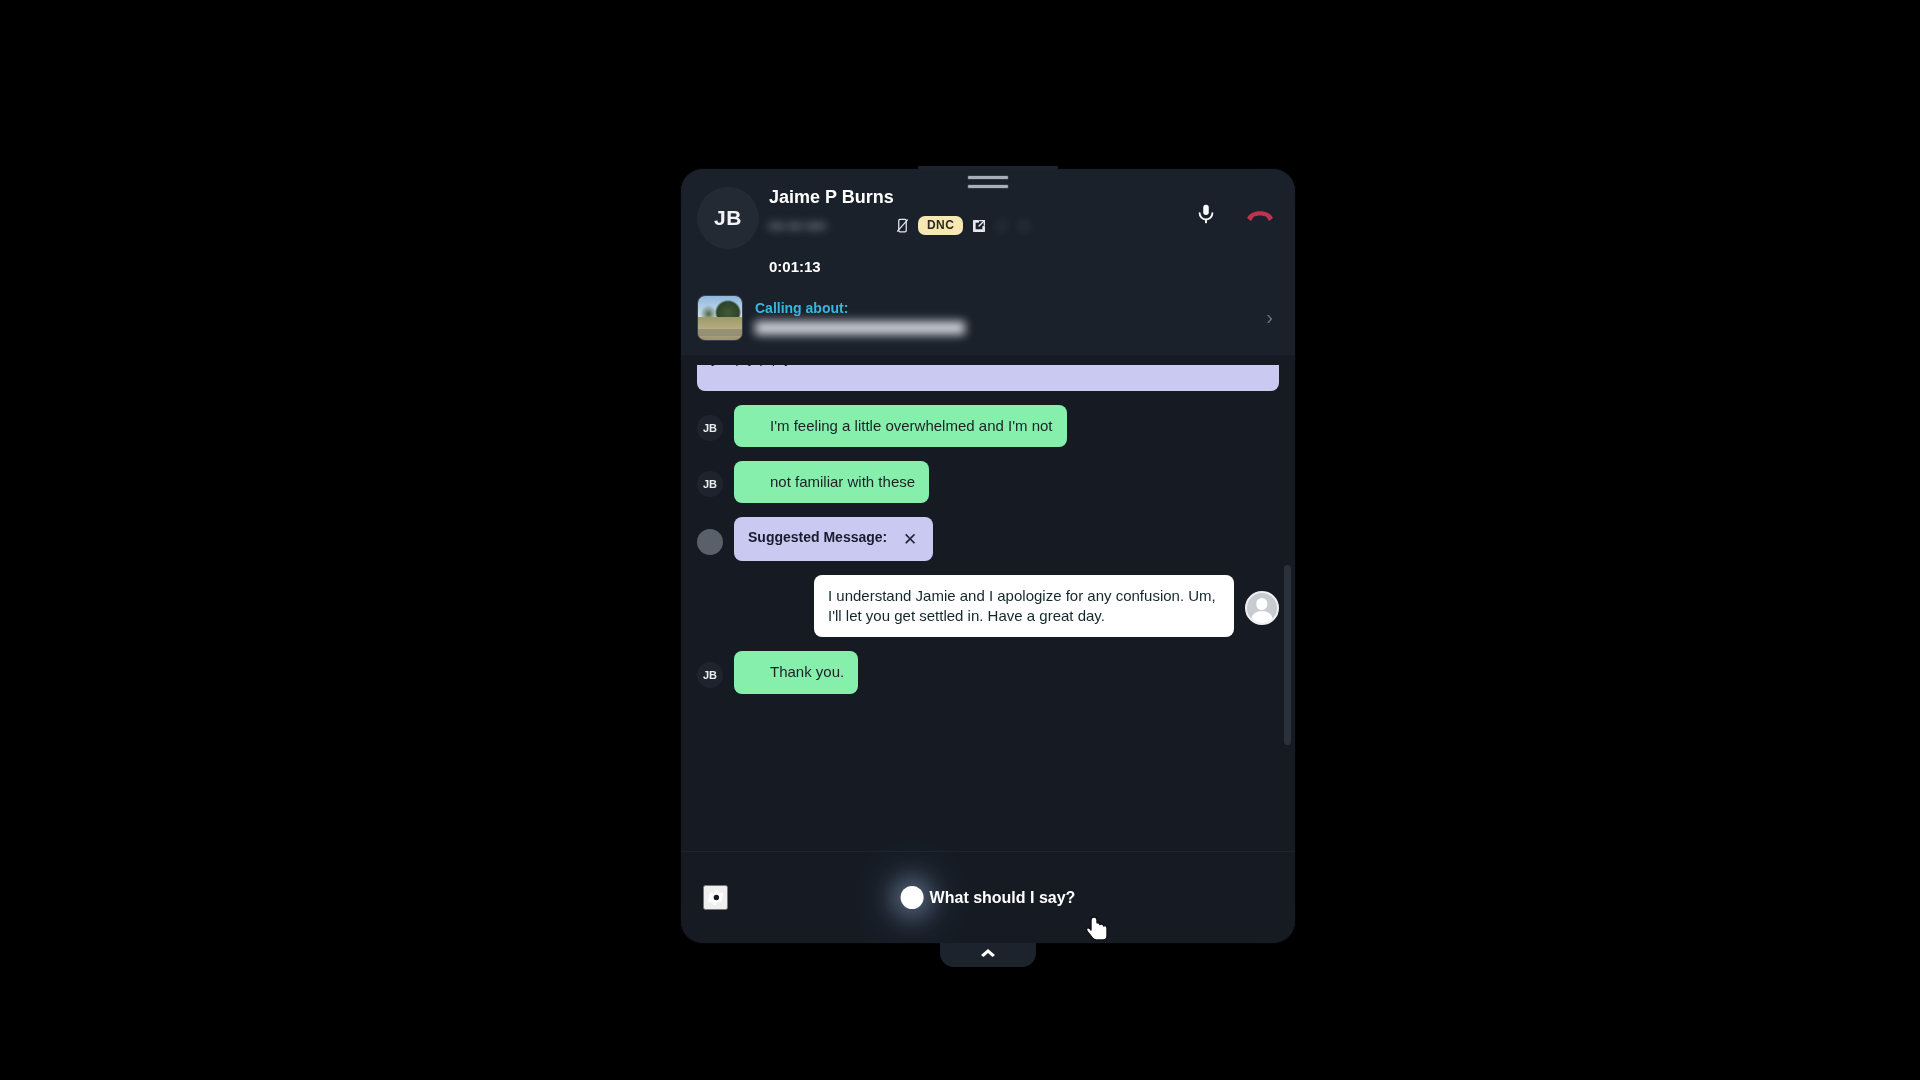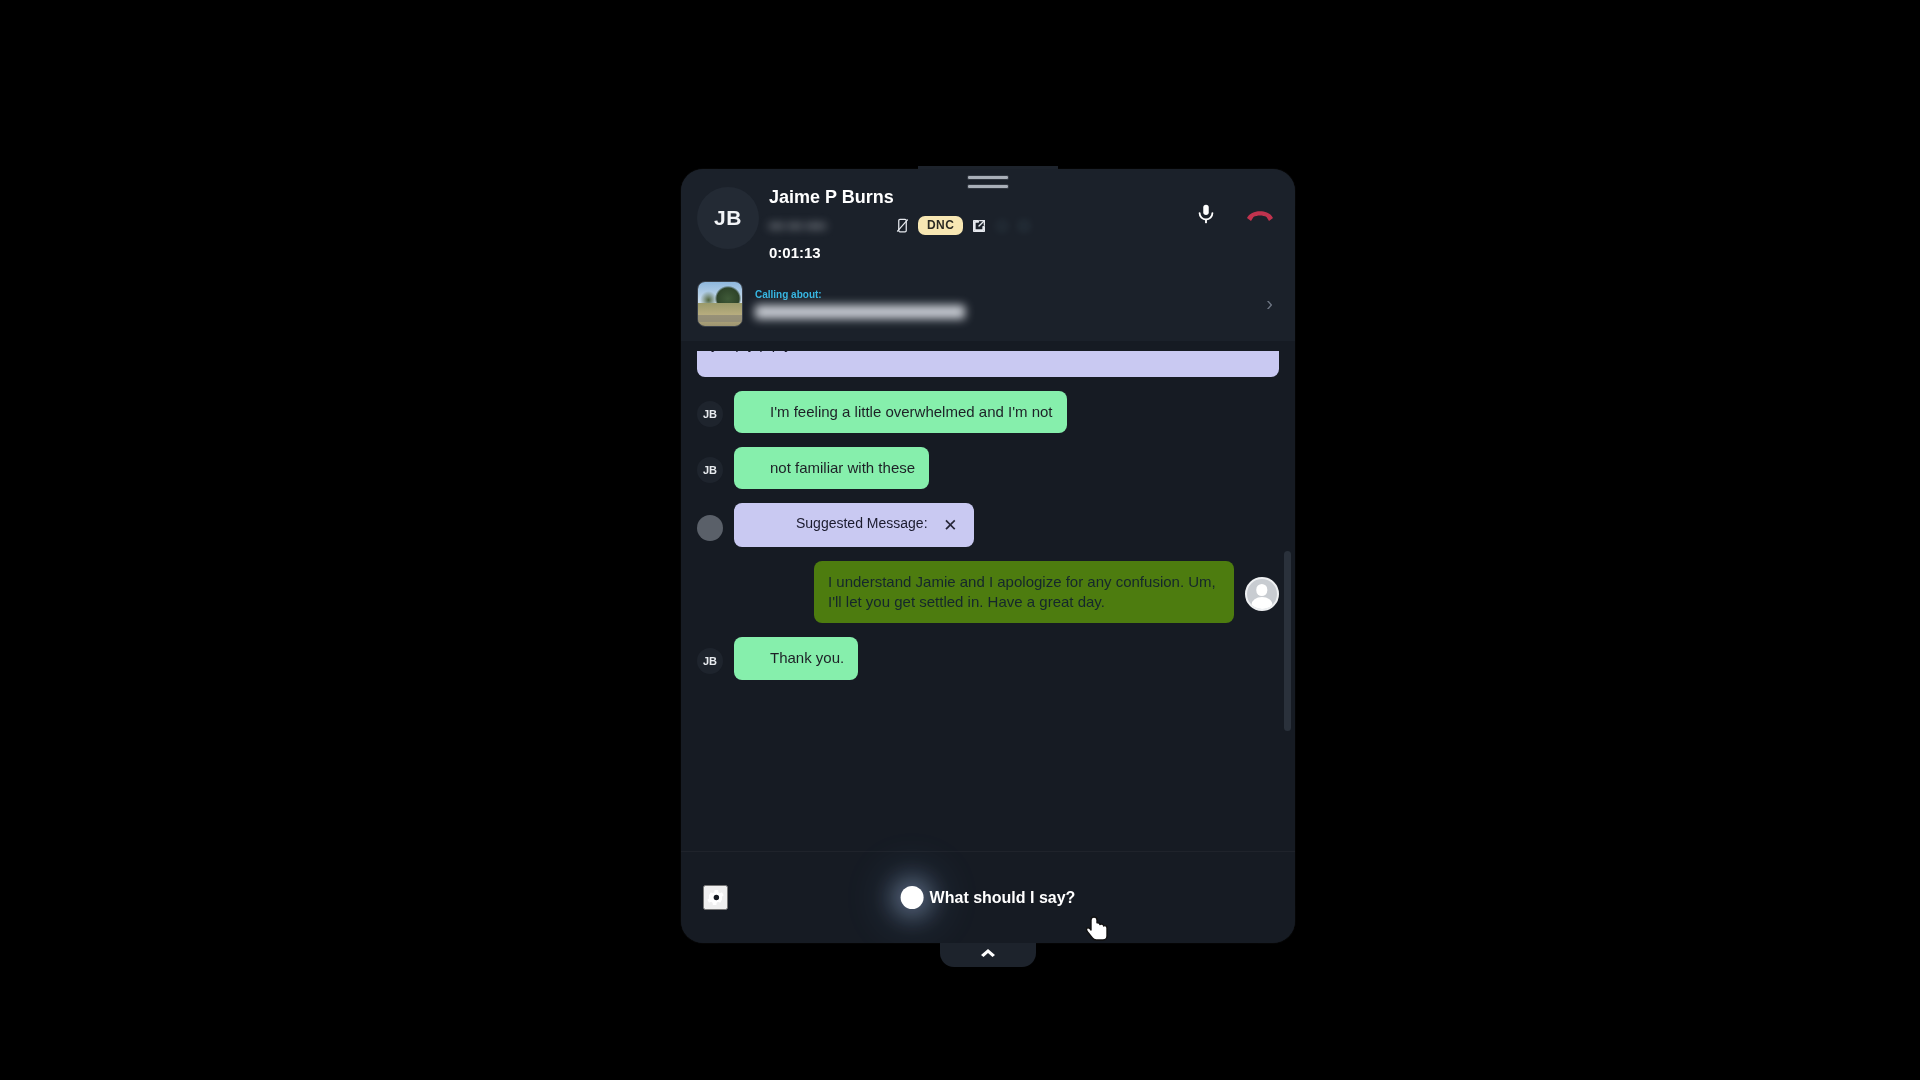--- a/index.html
+++ b/index.html
@@ -75,7 +75,7 @@
   }
   .ic{ display:inline-flex; align-items:center; justify-content:center; color:#e6e9ee; }
   .faint{ filter:blur(3px); opacity:.55; }
-  .timer{ color:#ffffff; font-size:15px; font-weight:700; margin-top:6px; }
+  .timer{ color:#ffffff; font-size:15px; font-weight:700; margin-top:20px; }
 
   .hdr-right{ display:flex; align-items:center; gap:28px; padding-top:16px; padding-right:4px; flex:0 0 auto; }
   .icon-btn{ background:none; border:none; cursor:pointer; display:flex; align-items:center; justify-content:center; padding:0; }

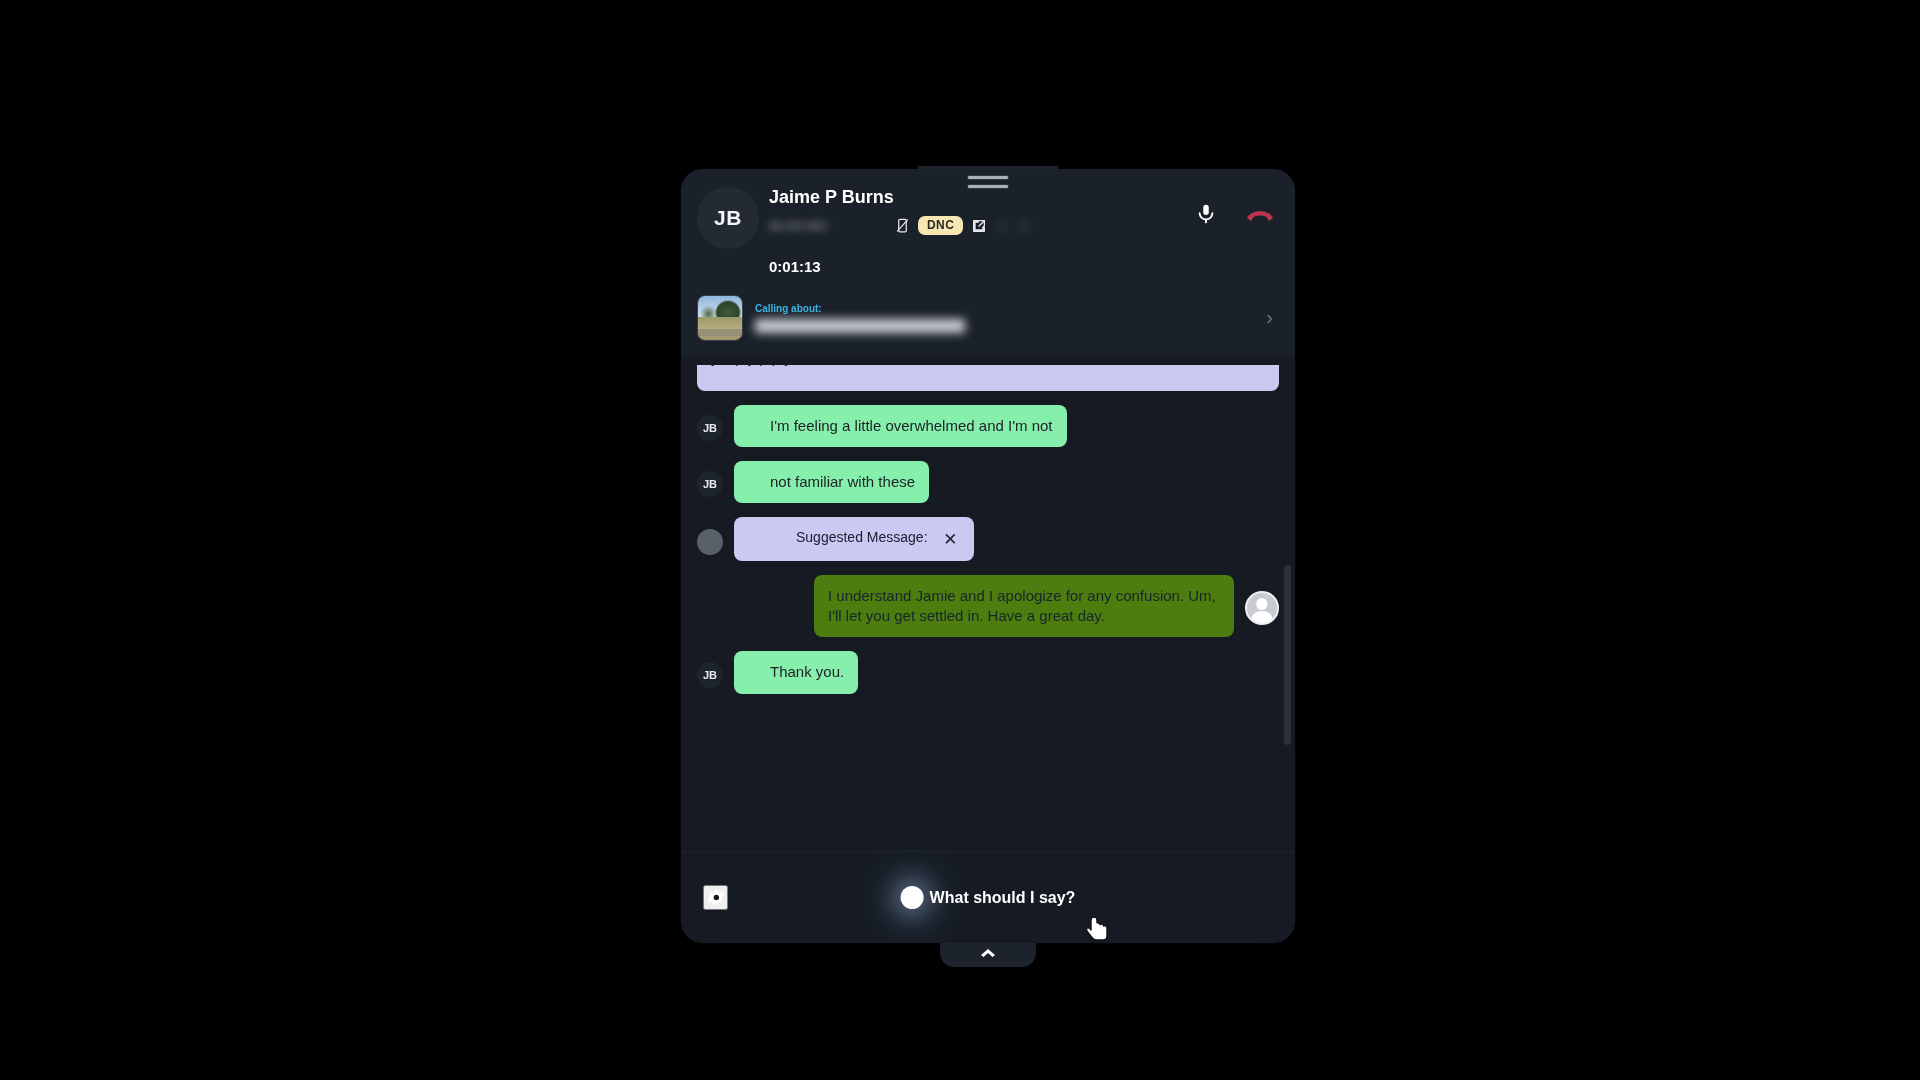--- a/index.html
+++ b/index.html
@@ -100,7 +100,7 @@
   .thumb .field{ position:absolute; inset:48% 0 0 0; background:linear-gradient(#9a9a6a,#b9ae80 55%,#9c9470); }
   .thumb .road{ position:absolute; left:0; right:0; bottom:8%; height:16%; background:#8f8a76; opacity:.8; }
   .ca-text{ flex:1 1 auto; min-width:0; }
-  .ca-label{ color:#36b7e3; font-size:10px; font-weight:700; }
+  .ca-label{ color:#36b7e3; font-size:14px; font-weight:700; }
   .ca-addr{ color:#c9cdd4; font-size:14px; margin-top:5px; filter:blur(5px);
      width:210px; height:14px; background:#c9cdd4; border-radius:2px; }
   .chev-right{ color:#6c7481; font-size:20px; padding-right:6px; }

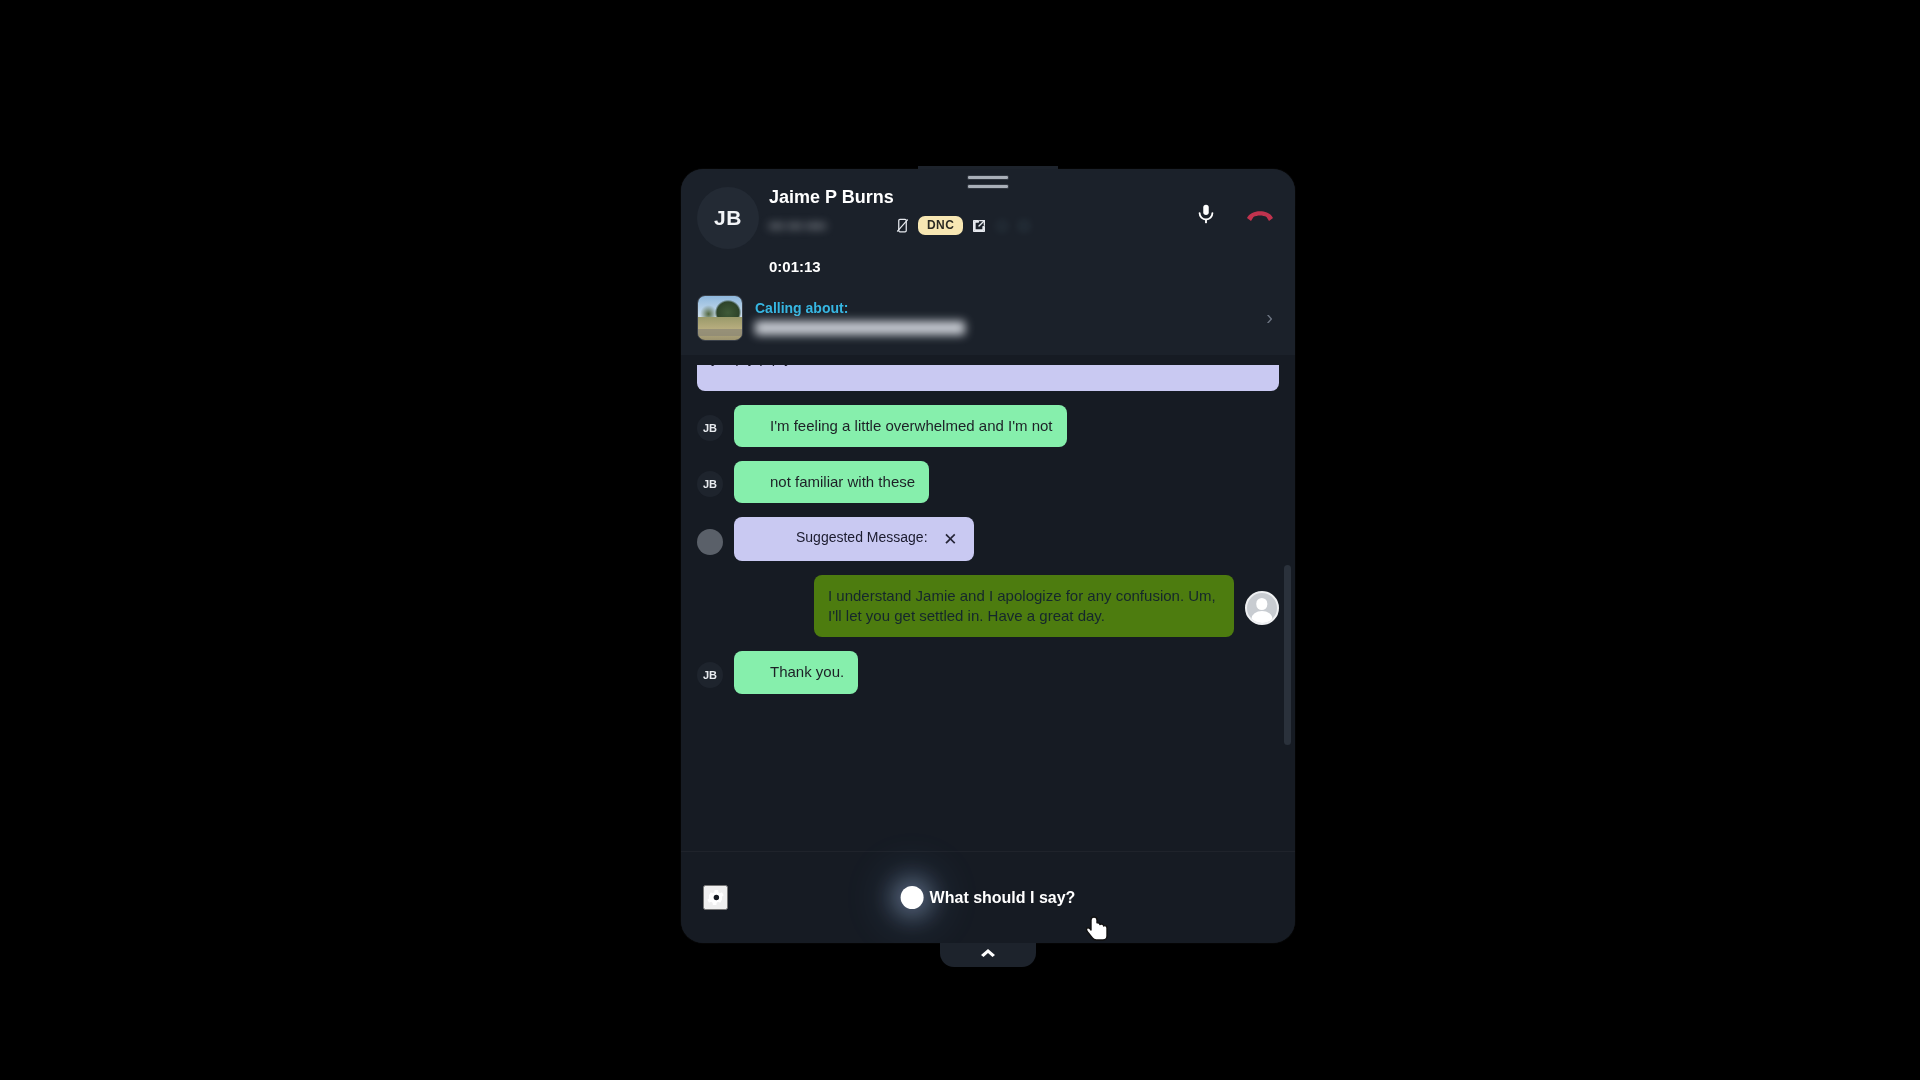--- a/index.html
+++ b/index.html
@@ -133,7 +133,7 @@
   .bubble.incoming{ background:#86efac; color:#1d2026;padding-left:36px; }
   .bubble.outgoing{ background:#4d7c0f; color:#15272c; max-width:420px; }
   .bubble.suggest{ background:#c9c9f2; color:#1b1b2e; max-width:432px; position:relative; padding-right:46px; }
-  .suggest-title{ font-weight:400; font-size:14px; margin-bottom:3px;margin-left:48px; }
+  .suggest-title{ font-weight:700; font-size:14px; margin-bottom:3px; }
   .suggest-close{
     position:absolute; right:14px; top:50%; transform:translateY(-50%);
     background:none; border:none; color:#262638; font-size:17px; cursor:pointer;

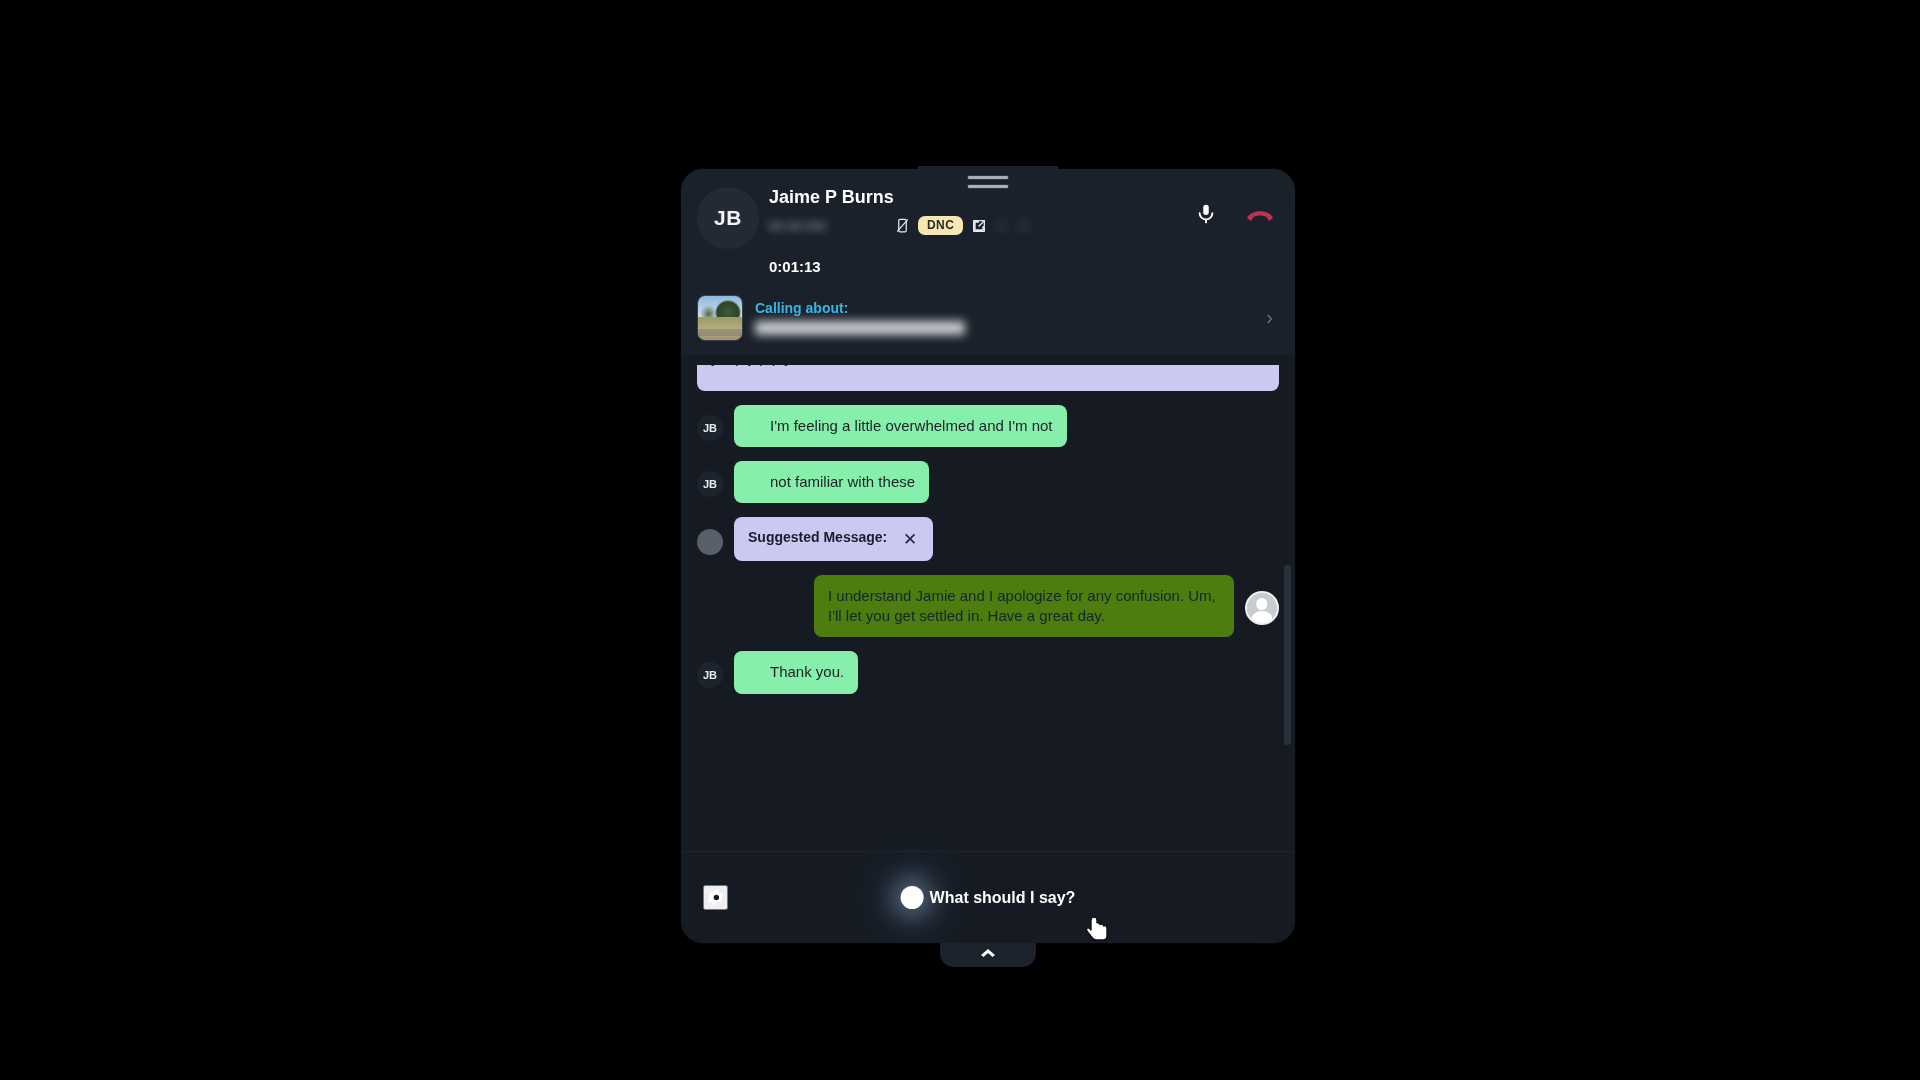--- a/index.html
+++ b/index.html
@@ -131,7 +131,7 @@
 
   .bubble{ border-radius:8px; padding:11px 14px; font-size:15px; line-height:1.35; max-width:430px; }
   .bubble.incoming{ background:#86efac; color:#1d2026;padding-left:36px; }
-  .bubble.outgoing{ background:#4d7c0f; color:#15272c; max-width:420px; }
+  .bubble.outgoing{ background:#ffffff; color:#15272c; max-width:420px; }
   .bubble.suggest{ background:#c9c9f2; color:#1b1b2e; max-width:432px; position:relative; padding-right:46px; }
   .suggest-title{ font-weight:700; font-size:14px; margin-bottom:3px; }
   .suggest-close{

